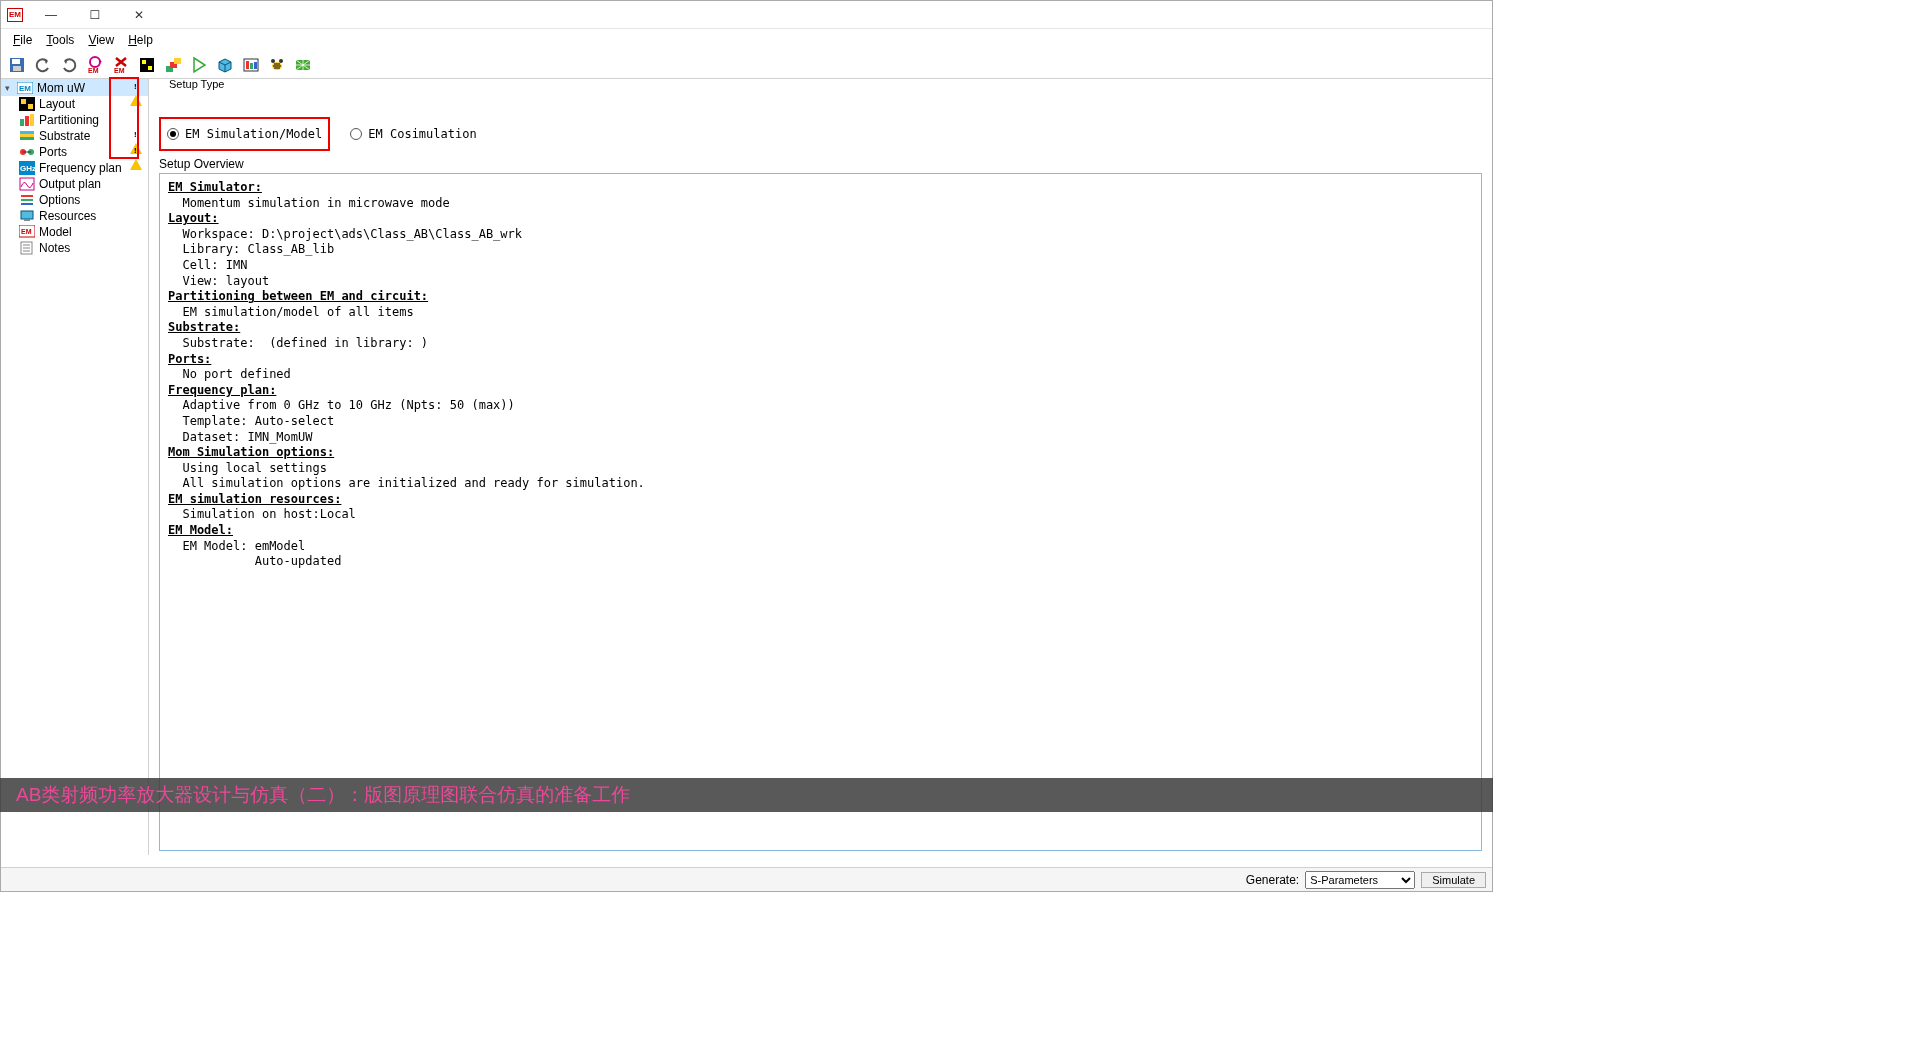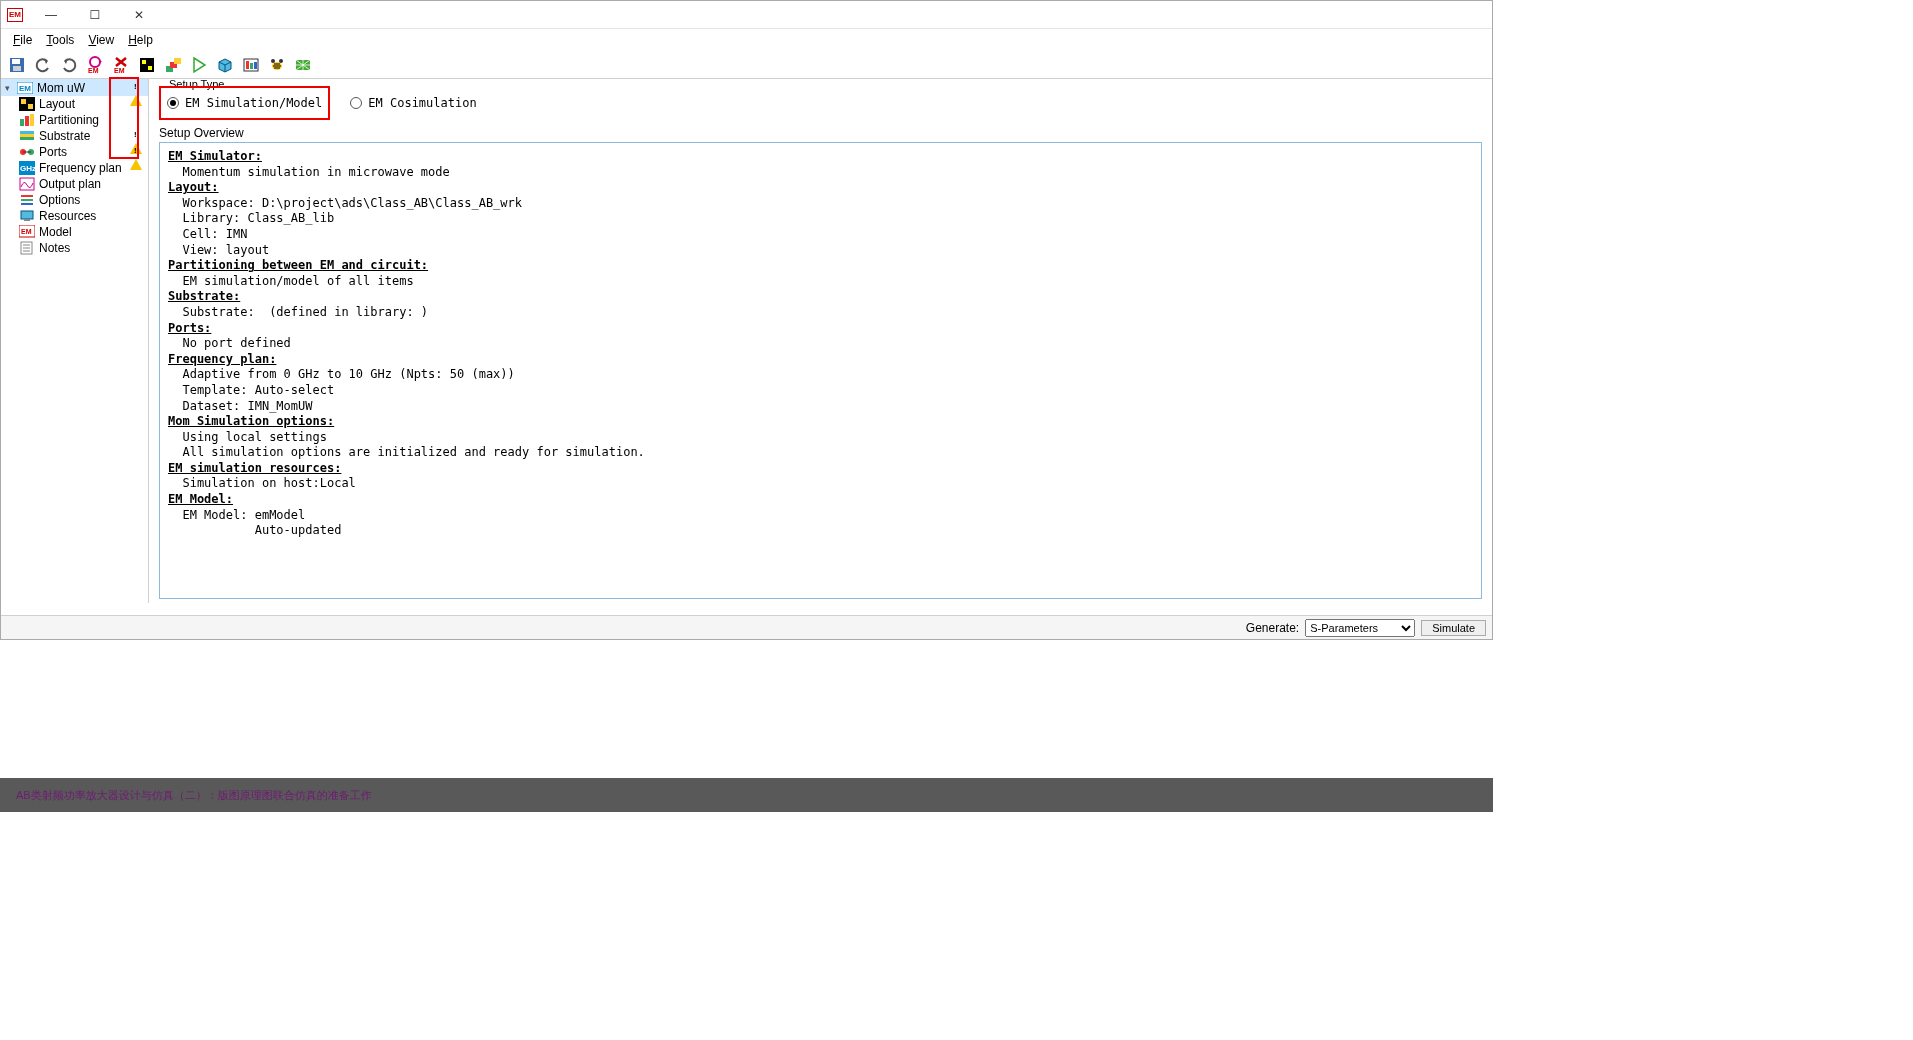--- a/index.html
+++ b/index.html
@@ -4,7 +4,7 @@
 <style>
 * { box-sizing: border-box; margin: 0; padding: 0; }
 body { font-family: "Microsoft YaHei", "Segoe UI", sans-serif; font-size: 12px; background: #fff; overflow: hidden; }
-.window { width: 1493px; height: 640px; display: flex; flex-direction: column; border: 1px solid #aaa; position: relative; }
+.window { width: 1493px; height: 892px; display: flex; flex-direction: column; border: 1px solid #aaa; position: relative; }
 .titlebar { height: 28px; display: flex; align-items: center; padding: 0 6px; background: #fff; border-bottom: 1px solid #e5e5e5; }
 .titlebar .app-icon { width: 16px; height: 14px; background: #fff; border: 1px solid #c00; color: #c00; font-size: 8px; font-weight: bold; display: flex; align-items: center; justify-content: center; margin-right: 6px; }
 .titlebar .title { flex: 1; font-size: 12px; }

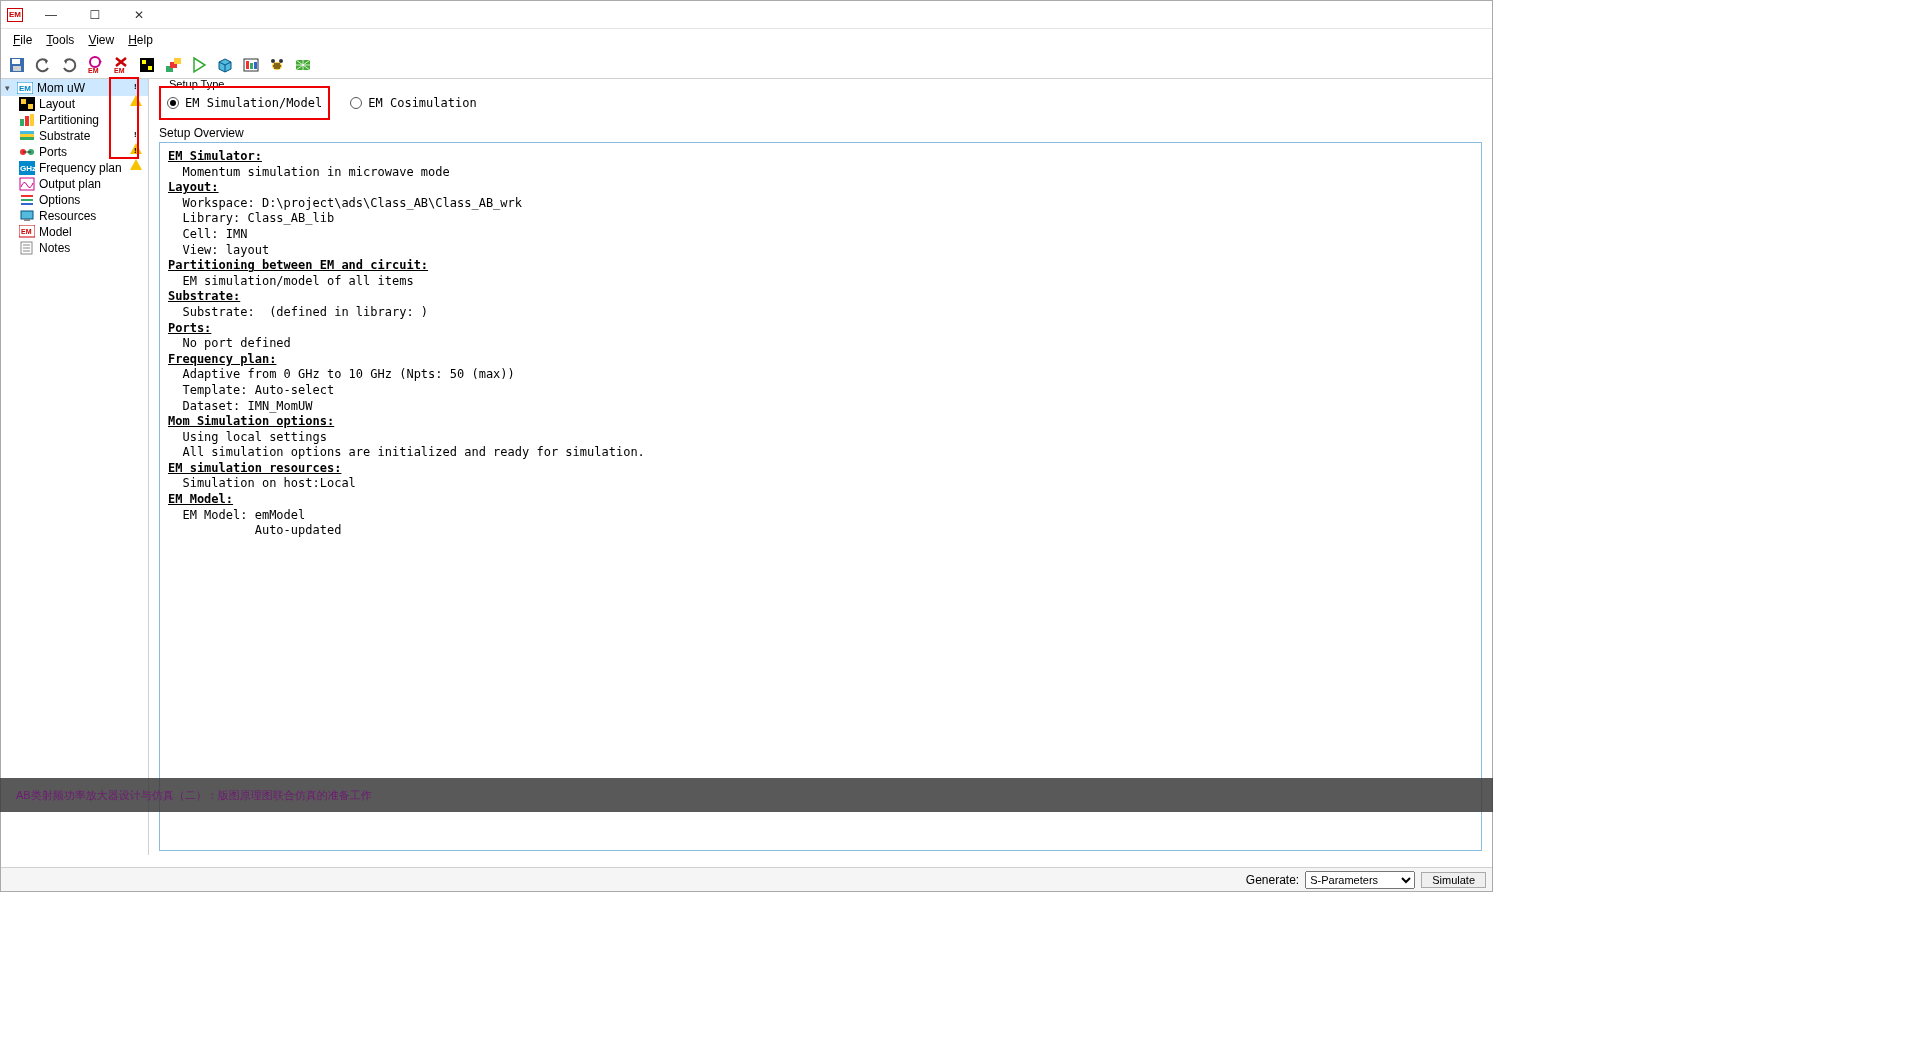--- a/index.html
+++ b/index.html
@@ -27,7 +27,7 @@
 .content { flex: 1; display: flex; flex-direction: column; padding: 6px 10px 0 10px; overflow: hidden; }
 .fieldset-row { position: relative; border: 1px solid #ccc; margin-bottom: 8px; padding: 10px 8px 8px 8px; }
 .fieldset-row .legend { position: absolute; top: -8px; left: 6px; background: #fff; padding: 0 4px; font-size: 11px; }
-.radio-row { display: flex; gap: 28px; align-items: center; }
+.radio-row { display: flex; gap: 28px; align-items: center; margin-top: 31px; }
 .radio-opt { display: flex; align-items: center; gap: 6px; font-family: "SimSun", monospace; font-size: 12px; }
 .radio-opt .radio { width: 12px; height: 12px; border: 1px solid #555; border-radius: 50%; display: flex; align-items: center; justify-content: center; }
 .radio-opt .radio.checked::after { content: ""; width: 6px; height: 6px; background: #000; border-radius: 50%; }

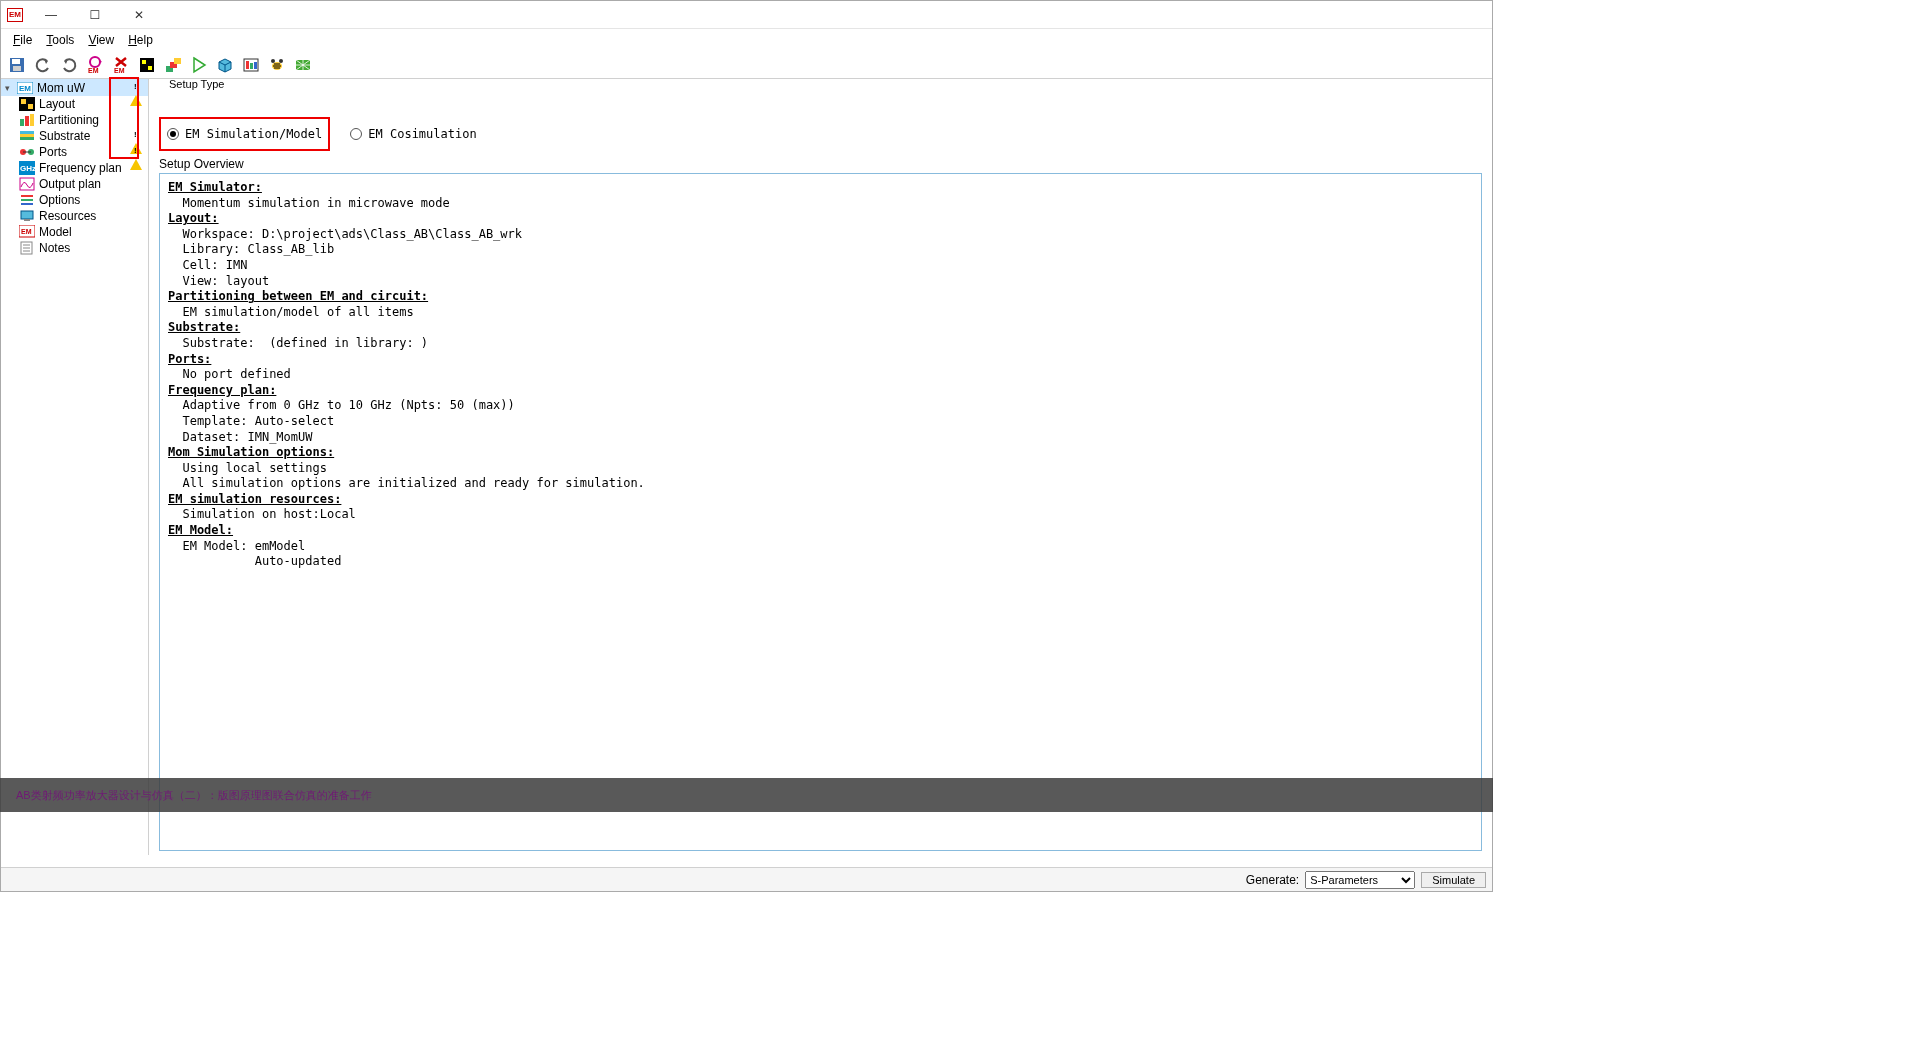--- a/index.html
+++ b/index.html
@@ -38,7 +38,7 @@
 .statusbar { height: 24px; border-top: 1px solid #d0d0d0; display: flex; align-items: center; justify-content: flex-end; padding: 0 6px; gap: 6px; background: #f5f5f5; margin-top: 12px; }
 .statusbar select { font-size: 11px; width: 110px; height: 18px; }
 .statusbar .btn { border: 1px solid #aaa; background: #efefef; padding: 1px 10px; font-size: 11px; }
-.caption-overlay { position: fixed; left: 0; top: 778px; width: 1493px; height: 34px; background: rgba(60,60,60,0.85); color: #701a75; font-size: 11px; display: flex; align-items: center; padding-left: 16px; z-index: 10; }
+.caption-overlay { position: fixed; left: 0; top: 778px; width: 1493px; height: 34px; background: rgba(60,60,60,0.85); color: #ec4899; font-size: 19px; display: flex; align-items: center; padding-left: 16px; z-index: 10; }
 .warn-tri { width: 0; height: 0; border-left: 6px solid transparent; border-right: 6px solid transparent; border-bottom: 11px solid #f7c500; position: relative; }
 .warn-tri::after { content: "!"; position: absolute; left: -2px; top: 1px; font-size: 8px; font-weight: bold; color: #000; }
 </style>

